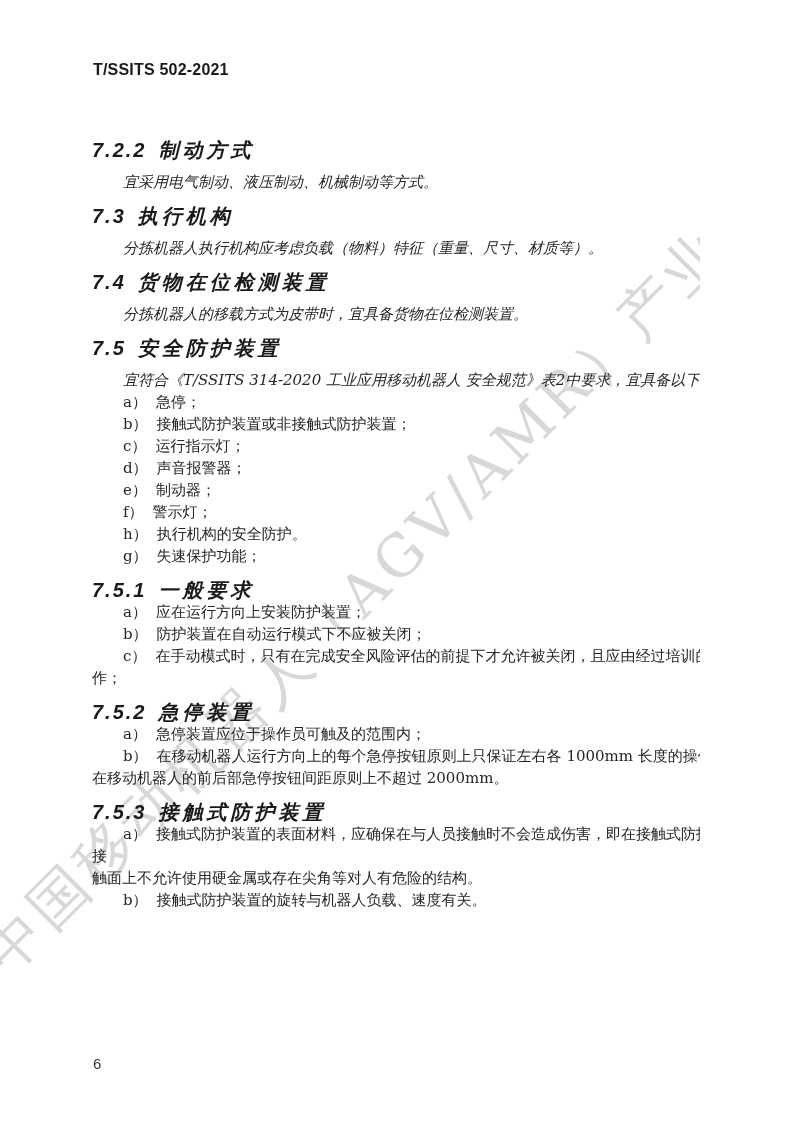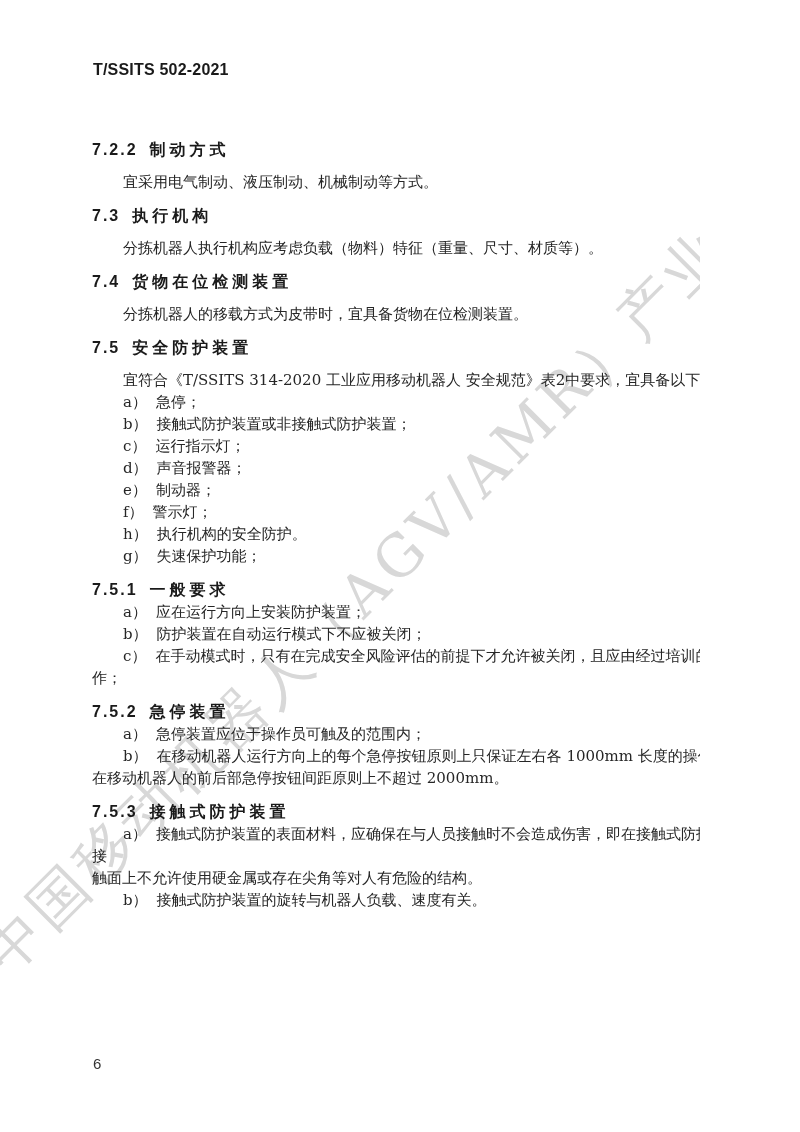--- a/index.html
+++ b/index.html
@@ -39,8 +39,9 @@
   .sec-h{
     margin:12px 0 0 0;
     font-family:"Liberation Sans","DejaVu Sans",sans-serif;
-    font-size:16px;font-weight:700;color:#1a1a1a;
+    font-size:20px;font-weight:700;color:#1a1a1a;
     line-height:22px;
+    font-style:italic;
   }
   .sec:first-child .sec-h{margin-top:0;}
   .sec-num{letter-spacing:2px;}

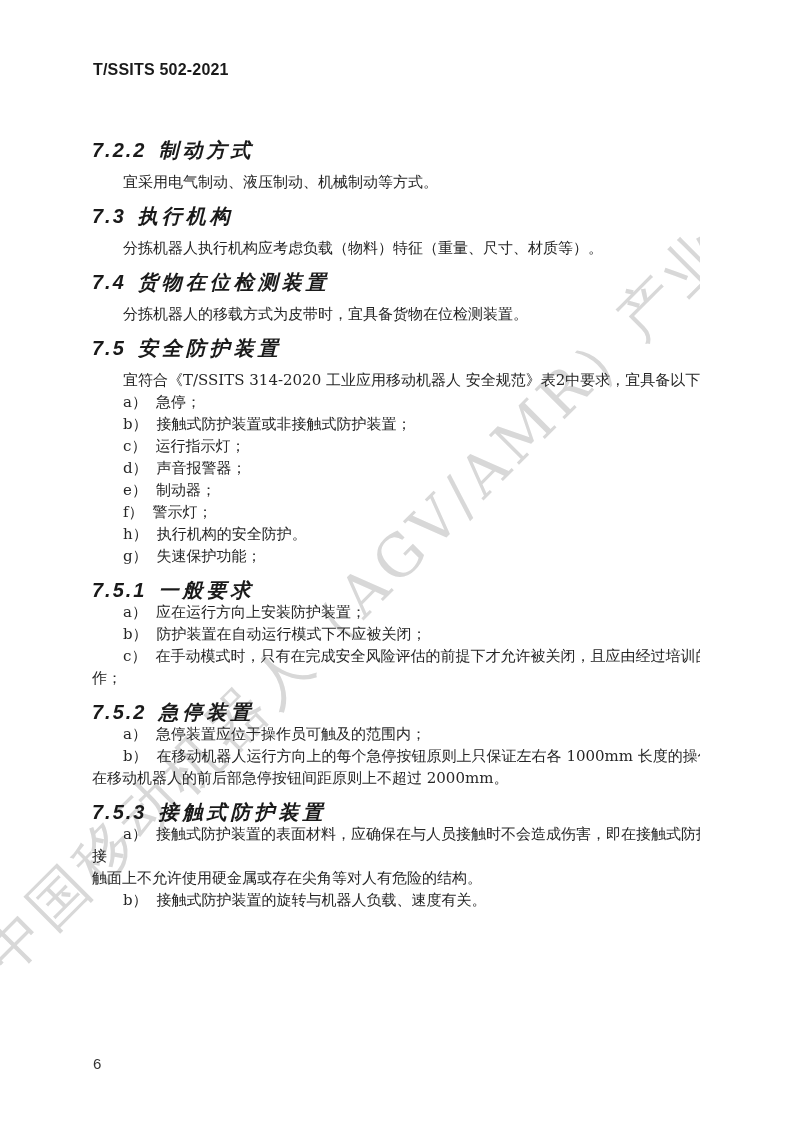--- a/index.html
+++ b/index.html
@@ -51,7 +51,7 @@
   .sec-h + .list{}
   .para + .list{margin-top:0;}
   .line{white-space:nowrap;}
-  .line.ind{padding-left:31px;}
+  .line.ind{padding-left:31px;font-style:italic;}
   .item{white-space:nowrap;padding-left:31px;}
   .item .lab{margin-right:9px;}
   .page-number{

